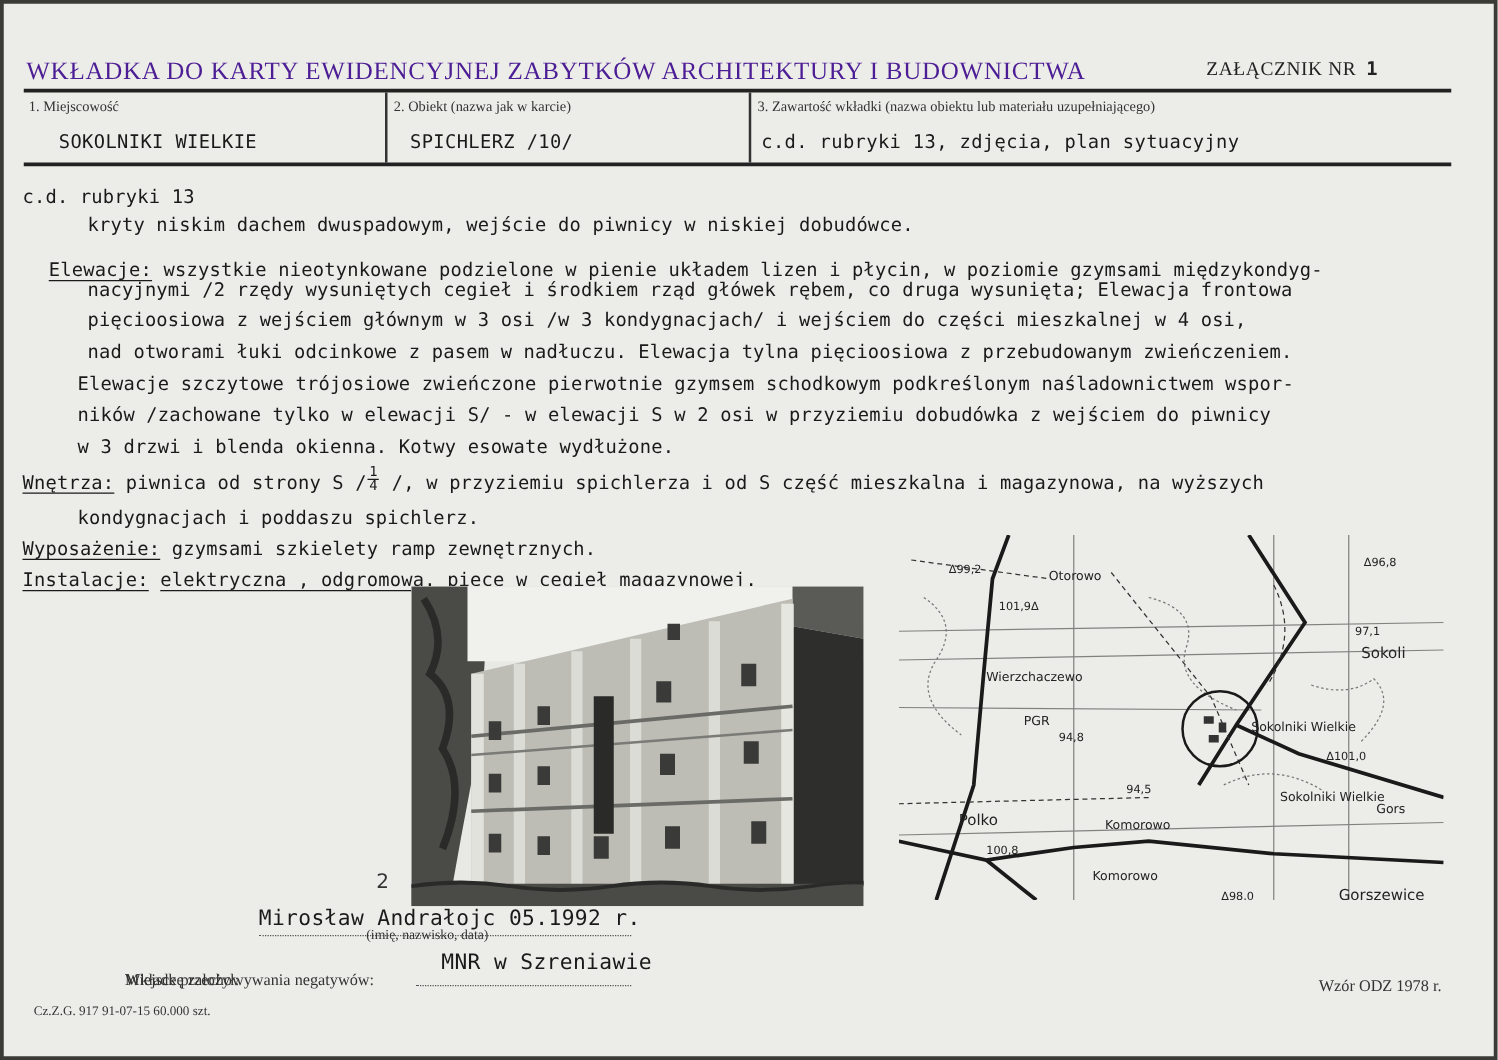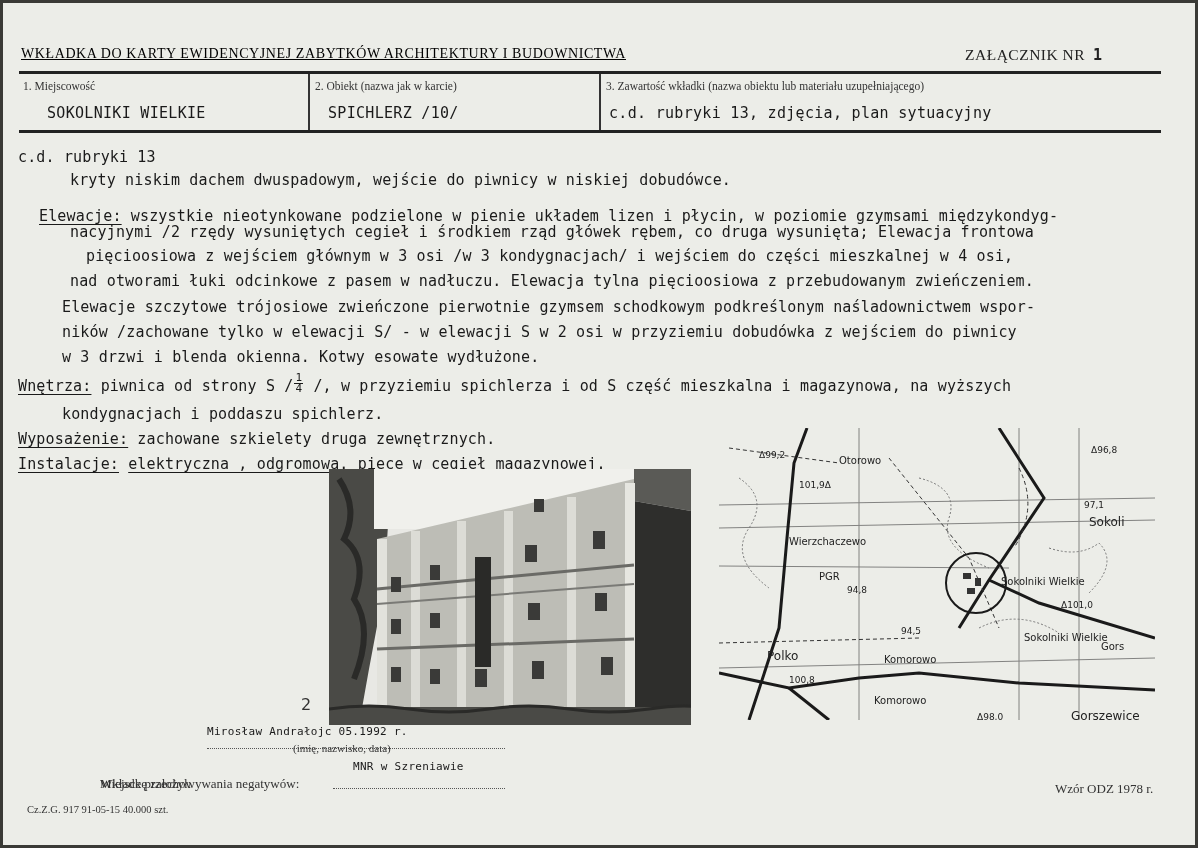--- a/index.html
+++ b/index.html
@@ -19,7 +19,7 @@
     .abs { position: absolute; }
 
     .header-title {
-      left: 18px; top: 43px; font-size: 14px; letter-spacing: 0.6px; color: #000000; text-decoration: underline;
+      left: 18px; top: 43px; font-size: 20px; letter-spacing: 0.6px; color: #4c1d95;
     }
     .annex { left: 962px; top: 43px; font-size: 15.5px; color: #222; letter-spacing: 0.5px; }
     .annex .num { font-family: "DejaVu Sans Mono", monospace; font-weight: bold; font-size: 15px; margin-left: 8px; }

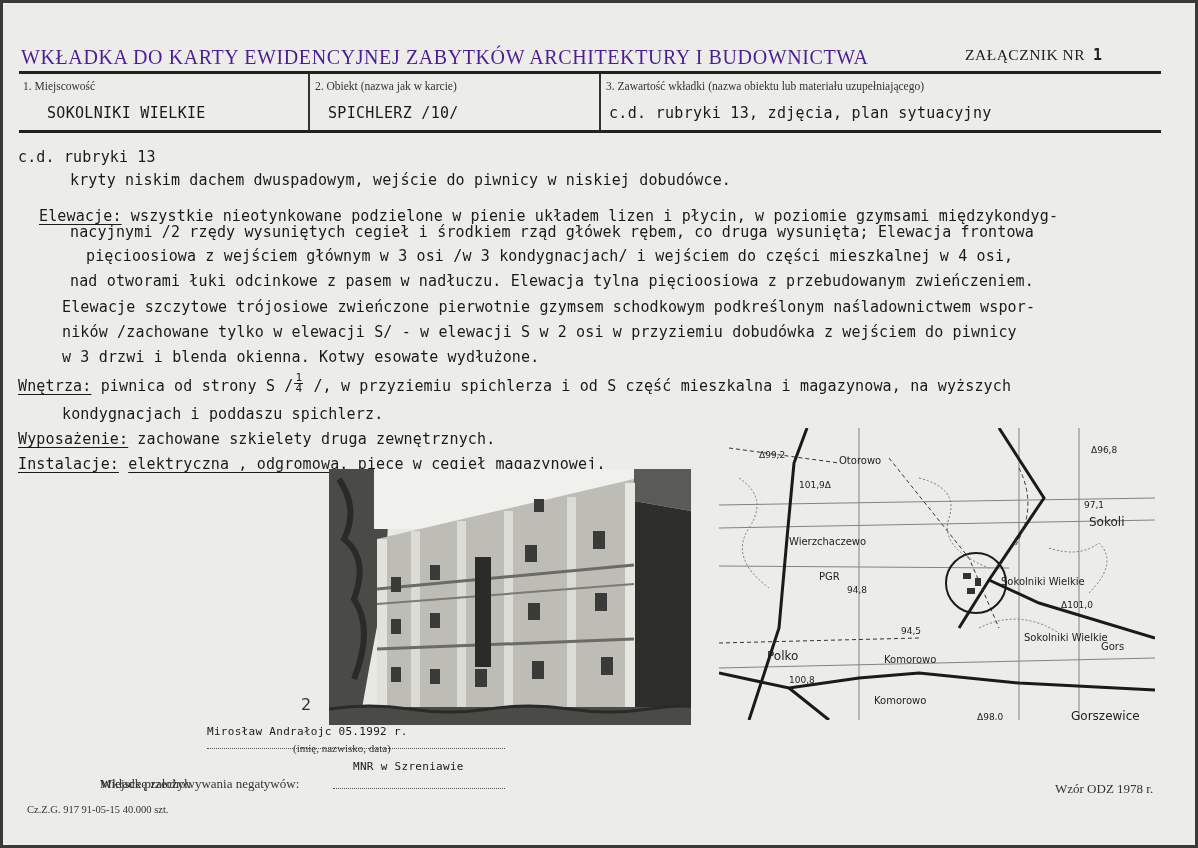--- a/index.html
+++ b/index.html
@@ -87,7 +87,7 @@
       <span>wszystkie nieotynkowane podzielone w pienie układem lizen i płycin, w poziomie gzymsami międzykondyg-</span>
     </div>
     <div class="line" style="left:67px; top:218px;">nacyjnymi  /2 rzędy wysuniętych cegieł i środkiem rząd główek rębem, co druga wysunięta; Elewacja frontowa</div>
-    <div class="line" style="left:67px; top:242px;margin-left:16px;">pięcioosiowa z wejściem głównym w 3 osi /w 3 kondygnacjach/ i wejściem do części mieszkalnej w 4 osi,</div>
+    <div class="line" style="left:67px; top:242px;">pięcioosiowa z wejściem głównym w 3 osi /w 3 kondygnacjach/ i wejściem do części mieszkalnej w 4 osi,</div>
     <div class="line" style="left:67px; top:267px;">nad otworami łuki odcinkowe z pasem w nadłuczu. Elewacja tylna pięcioosiowa z przebudowanym zwieńczeniem.</div>
     <div class="line" style="left:59px; top:293px;">Elewacje szczytowe trójosiowe zwieńczone pierwotnie gzymsem schodkowym podkreślonym naśladownictwem wspor-</div>
     <div class="line" style="left:59px; top:318px;">ników /zachowane tylko w elewacji S/ - w elewacji S w 2 osi w przyziemiu dobudówka z wejściem do piwnicy</div>

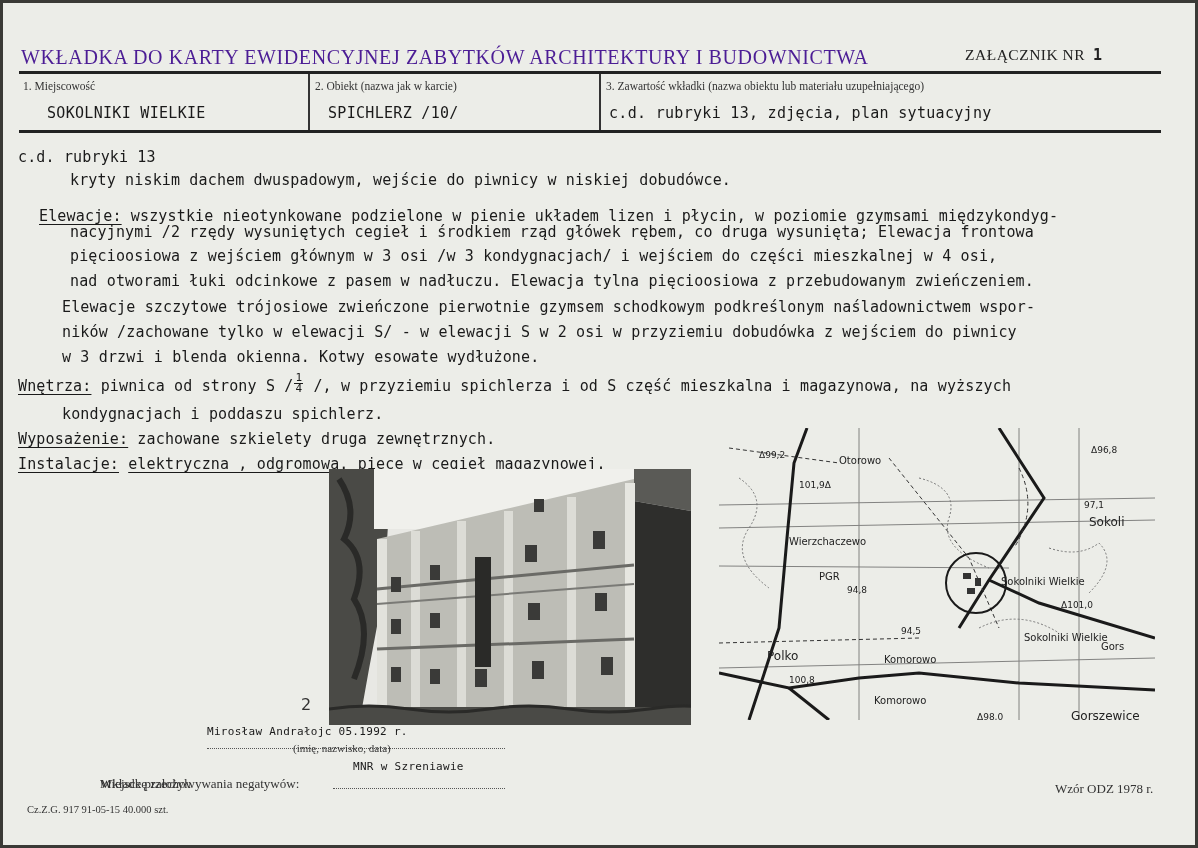--- a/index.html
+++ b/index.html
@@ -102,7 +102,7 @@
 
     <div class="line" style="left:15px; top:425px;">
       <span class="u">Wyposażenie:</span>
-      <span>zachowane szkielety druga zewnętrznych.</span>
+      <span>gzymsami szkielety ramp zewnętrznych.</span>
     </div>
     <div class="line" style="left:15px; top:450px;">
       <span class="u">Instalacje:</span>

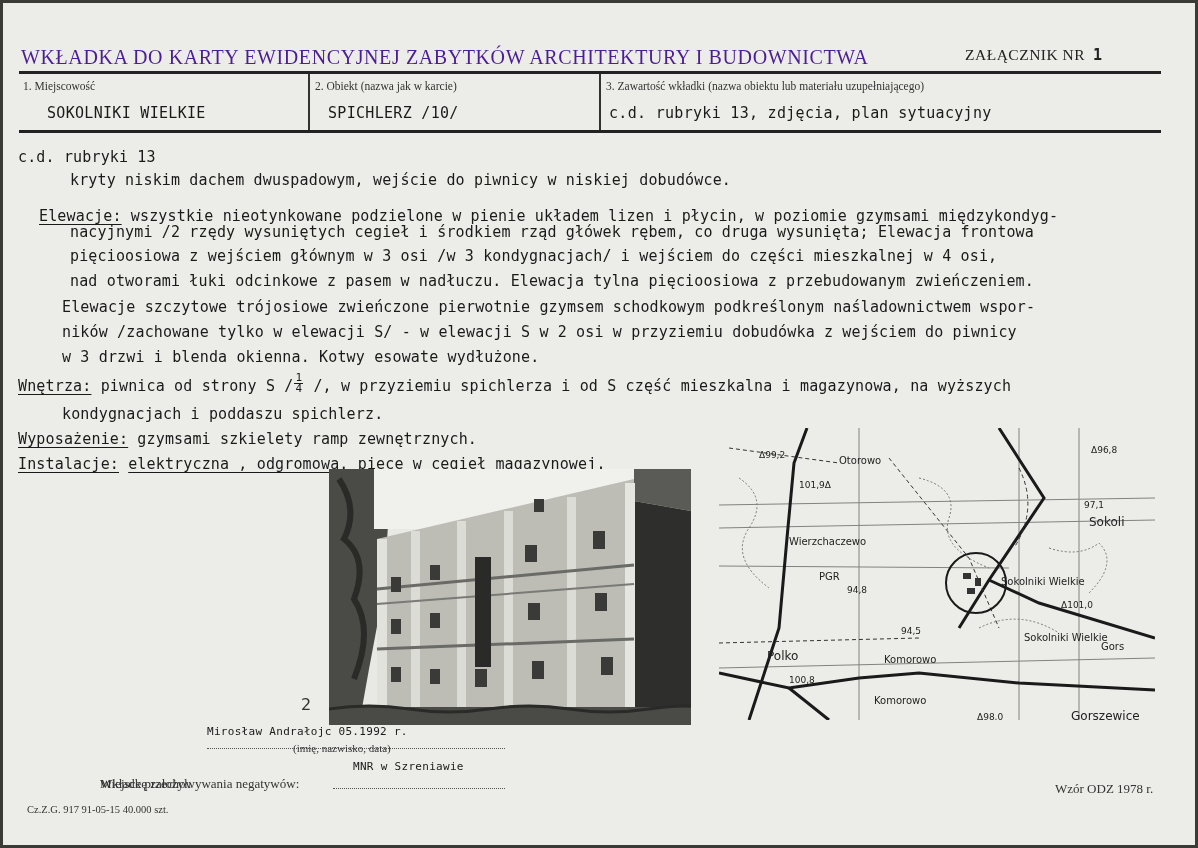--- a/index.html
+++ b/index.html
@@ -49,7 +49,7 @@
     }
 
     .sig-label { font-size: 13px; color: #333; }
-    .sig-value { font-size: 11px; color: #1a1a1a; letter-spacing: 0.3px; }
+    .sig-value { font-size: 17px; color: #1a1a1a; letter-spacing: 0.3px; }
     .dots { border-bottom: 1px dotted #555; position: absolute; height: 0; }
     .hint { font-size: 11px; color: #333; }
     .tiny { font-size: 10.5px; color: #333; }

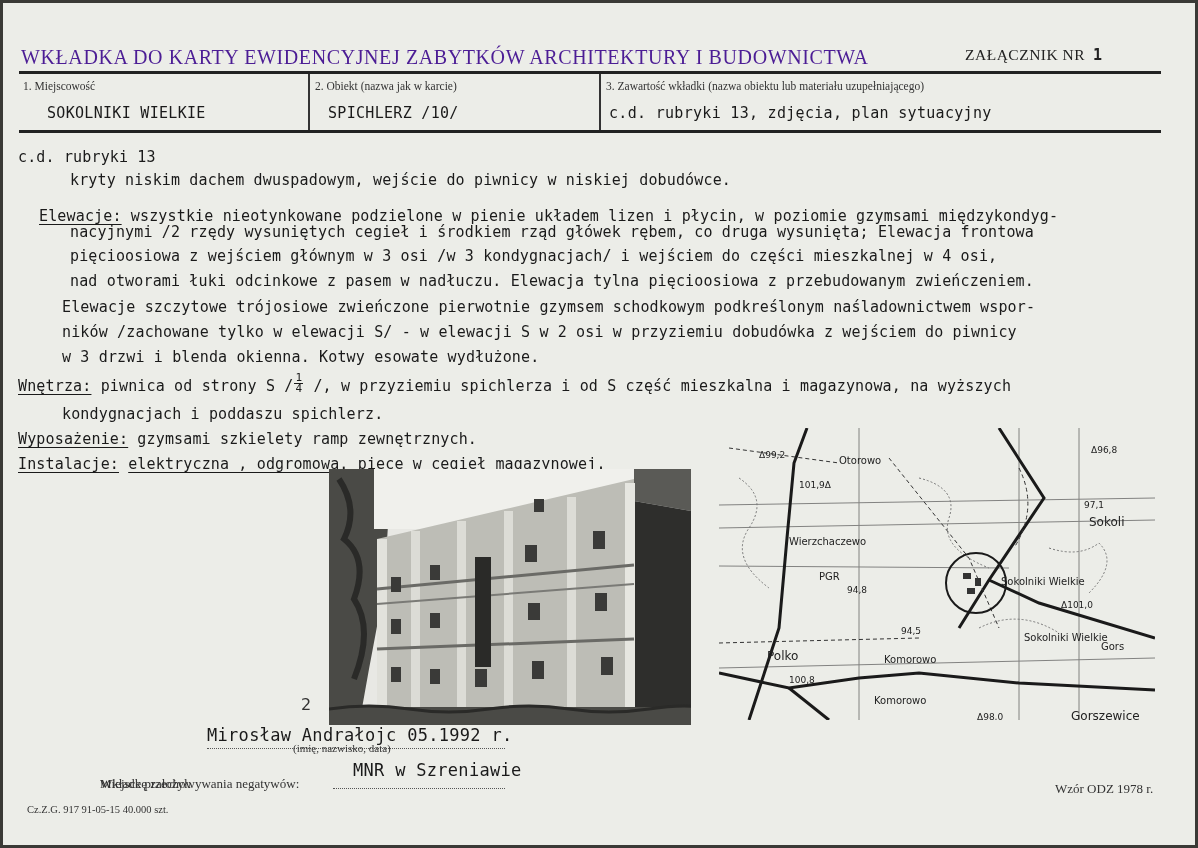--- a/index.html
+++ b/index.html
@@ -238,7 +238,7 @@
   <div class="dots" style="left:330px; top:785px; width:172px;"></div>
 
   <div class="abs serif sig-label" style="left:1052px; top:778px;">Wzór ODZ 1978 r.</div>
-  <div class="abs serif tiny" style="left:24px; top:801px;">Cz.Z.G. 917 91-05-15 40.000 szt.</div>
+  <div class="abs serif tiny" style="left:24px; top:801px;">Cz.Z.G. 917 91-07-15 60.000 szt.</div>
 </div>
 
 </body></html>

